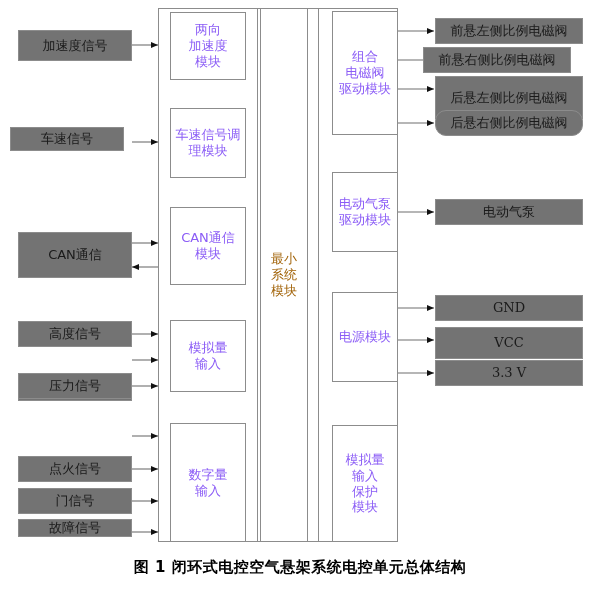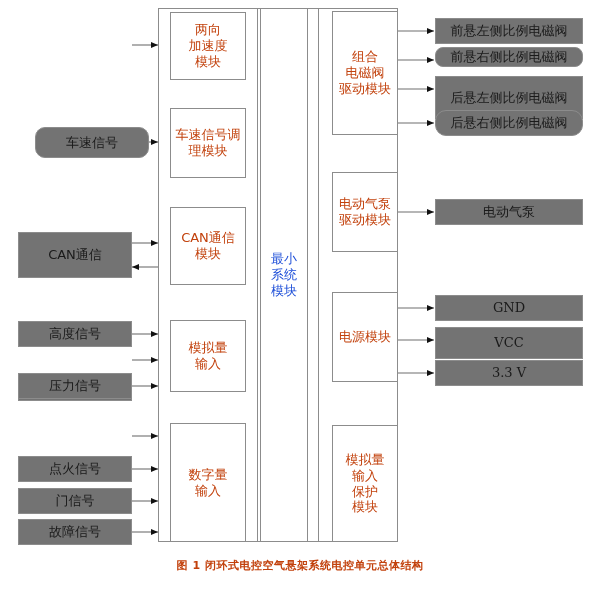--- a/index.html
+++ b/index.html
@@ -50,7 +50,7 @@
     align-items: center;
     justify-content: center;
     text-align: center;
-    color: #c2410c;
+    color: #8b5cf6;
     line-height: 1.22;
     font-size: 13px;
     white-space: pre-line;

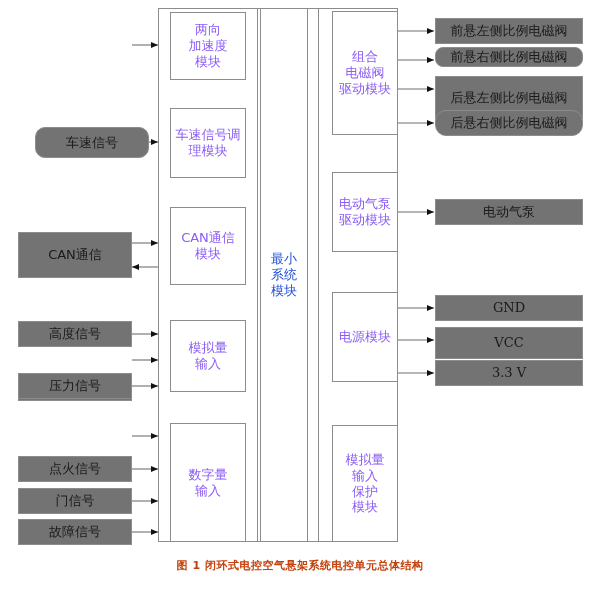--- a/index.html
+++ b/index.html
@@ -150,6 +150,7 @@
 
   <div class="col-frame" style="left:318px; top:8px; width:80px; height:534px;"></div>
 
+  <div class="box" style="left:18px; top:30px; width:114px; height:31px;">加速度信号</div>
 
   <div class="box" style="left:35px; top:127px; width:114px; height:31px;border-radius:10px;">车速信号</div>
 

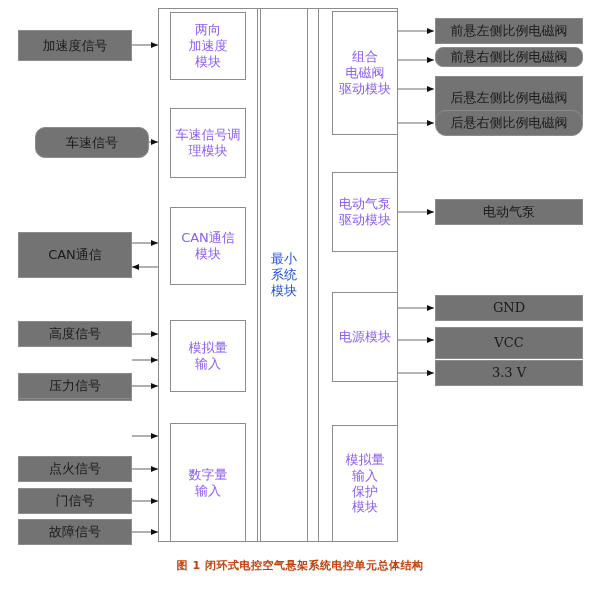--- a/index.html
+++ b/index.html
@@ -201,7 +201,7 @@
 
   <div class="box" style="left:435px; top:18px; width:148px; height:26px;">前悬左侧比例电磁阀</div>
 
-  <div class="box" style="left:435px; top:47px; width:148px; height:20px;border-radius:8px;">前悬右侧比例电磁阀</div>
+  <div class="box" style="left:423px; top:47px; width:148px; height:26px;">前悬右侧比例电磁阀</div>
 
   <div class="box" style="left:435px; top:76px; width:148px; height:43px;">后悬左侧比例电磁阀</div>
 

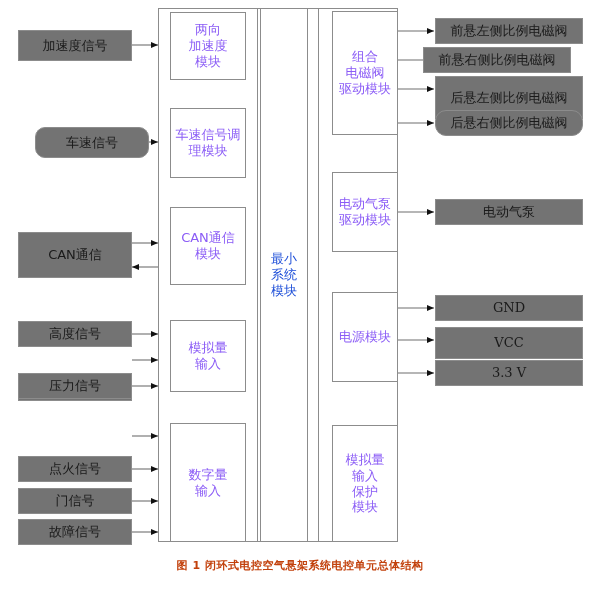--- a/index.html
+++ b/index.html
@@ -152,7 +152,7 @@
 
   <div class="box" style="left:18px; top:30px; width:114px; height:31px;">加速度信号</div>
 
-  <div class="box" style="left:35px; top:127px; width:114px; height:31px;border-radius:10px;">车速信号</div>
+  <div class="box" style="left:10px; top:127px; width:114px; height:24px;">车速信号</div>
 
   <div class="box" style="left:18px; top:232px; width:114px; height:46px;">CAN通信</div>
 

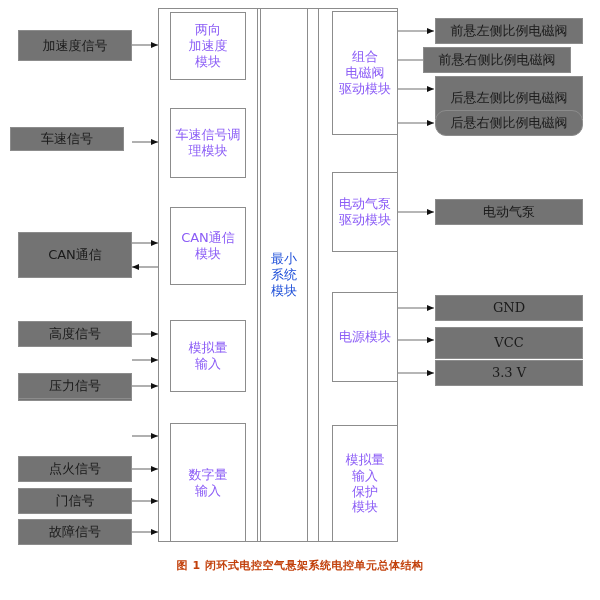--- a/index.html
+++ b/index.html
@@ -64,7 +64,7 @@
     align-items: center;
     justify-content: center;
     text-align: center;
-    color: #1d4ed8;
+    color: #a16207;
     font-size: 13px;
     line-height: 1.25;
     white-space: pre-line;

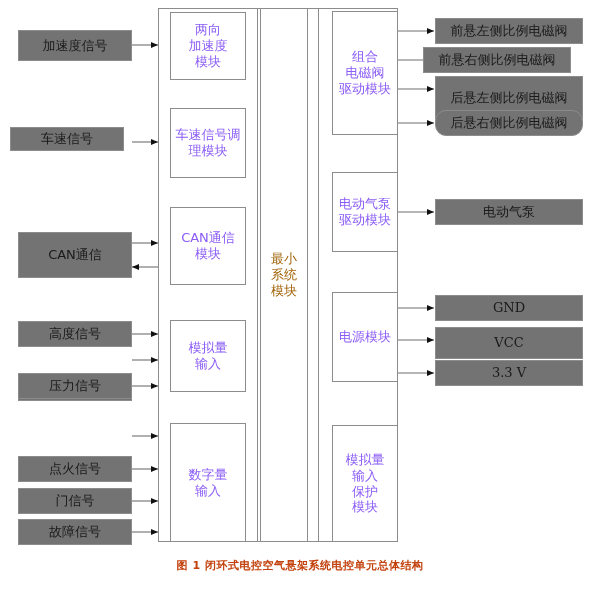--- a/index.html
+++ b/index.html
@@ -167,7 +167,7 @@
 
   <div class="box" style="left:18px; top:488px; width:114px; height:26px;">门信号</div>
 
-  <div class="box" style="left:18px; top:519px; width:114px; height:26px;">故障信号</div>
+  <div class="box" style="left:18px; top:519px; width:114px; height:18px;">故障信号</div>
 
   <div class="inner-mod" style="left:170px; top:12px; width:76px; height:68px;">两向
 加速度

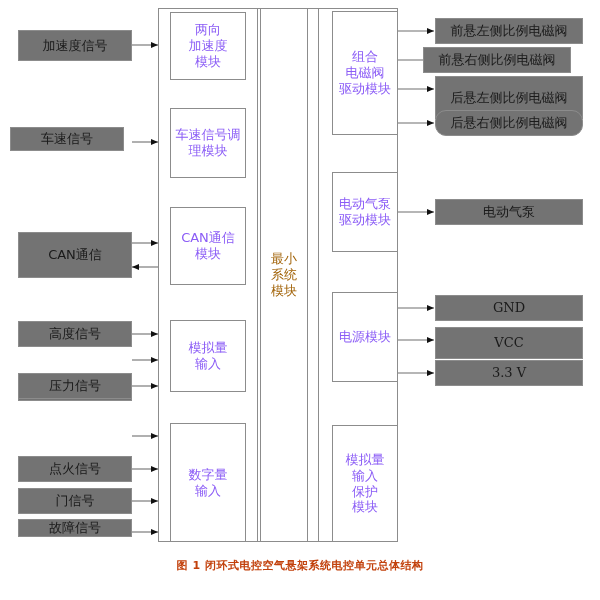--- a/index.html
+++ b/index.html
@@ -83,9 +83,9 @@
     top: 558px;
     width: 600px;
     text-align: center;
-    font-size: 11px;
+    font-size: 15px;
     font-weight: bold;
-    color: #c2410c;
+    color: #000000;
     letter-spacing: 0.5px;
   }
   .latin {

